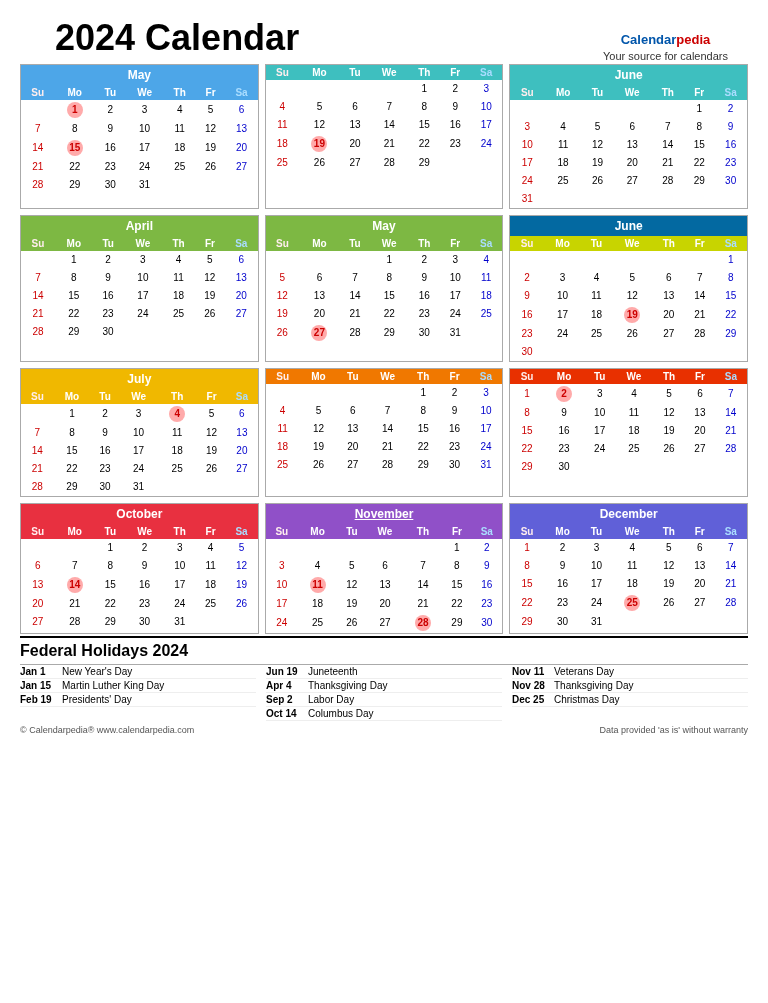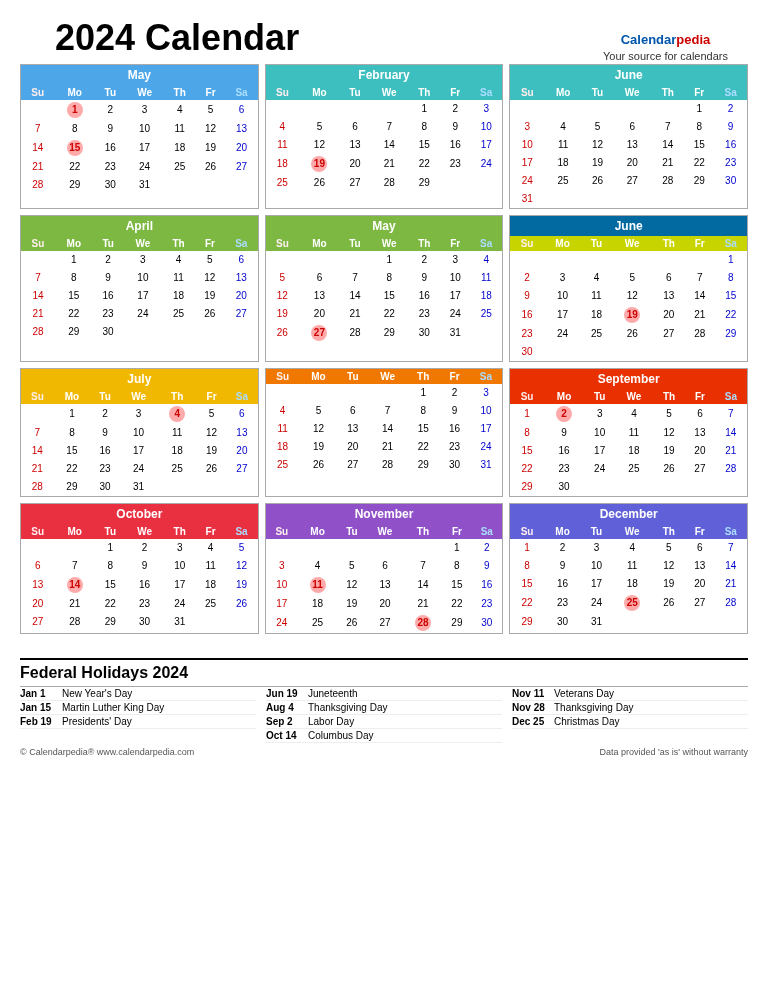--- a/index.html
+++ b/index.html
@@ -216,7 +216,6 @@
       </table>
     </div>
     <div class="month-block feb">
-      <div class="month-header">February</div>
       <table class="month-table">
         <thead>
           <tr>

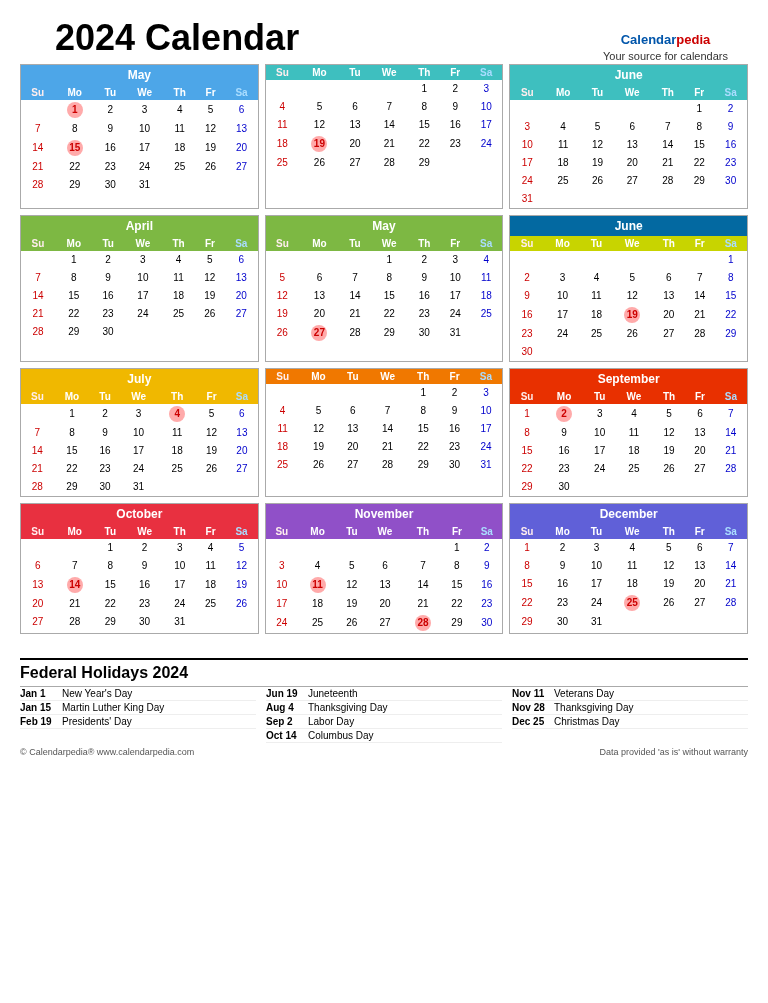--- a/index.html
+++ b/index.html
@@ -673,7 +673,6 @@
       </table>
     </div>
     <div class="month-block sep">
-      <div class="month-header">September</div>
       <table class="month-table">
         <thead>
           <tr>

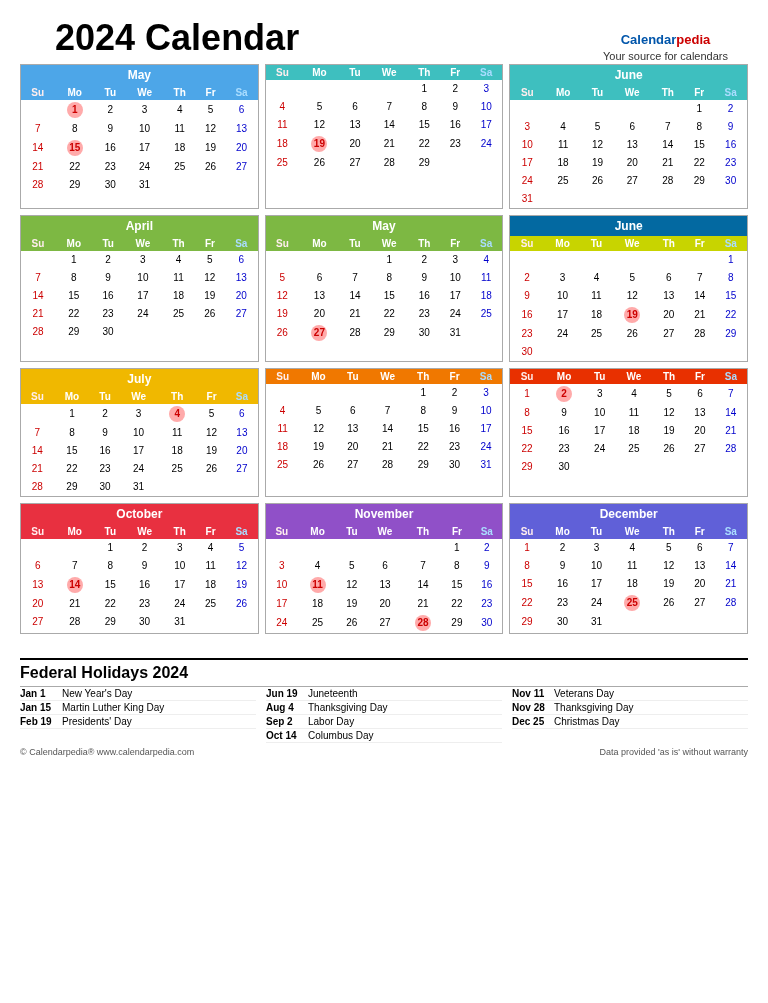--- a/index.html
+++ b/index.html
@@ -99,7 +99,7 @@
     .oct .month-header { background: #e83040; }
     .oct .month-table thead tr { background: #e83040; }
     
-    .nov .month-header { background: #9050c8; }
+    .nov .month-header { background: #9050c8; text-decoration: underline; }
     .nov .month-table thead tr { background: #9050c8; }
     
     .dec .month-header { background: #6060d8; }

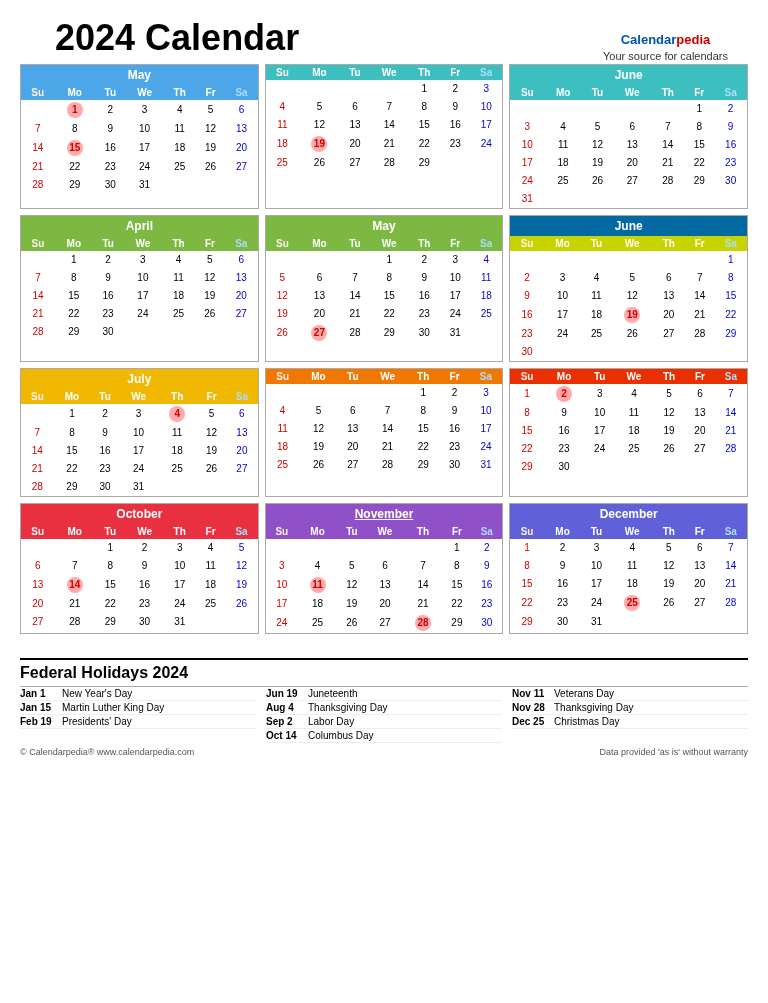--- a/index.html
+++ b/index.html
@@ -106,7 +106,7 @@
     .dec .month-table thead tr { background: #6060d8; }
 
     .holidays-section {
-      margin-top: 24px;
+      margin-top: 2px;
       border-top: 2px solid #000;
       padding-top: 4px;
     }

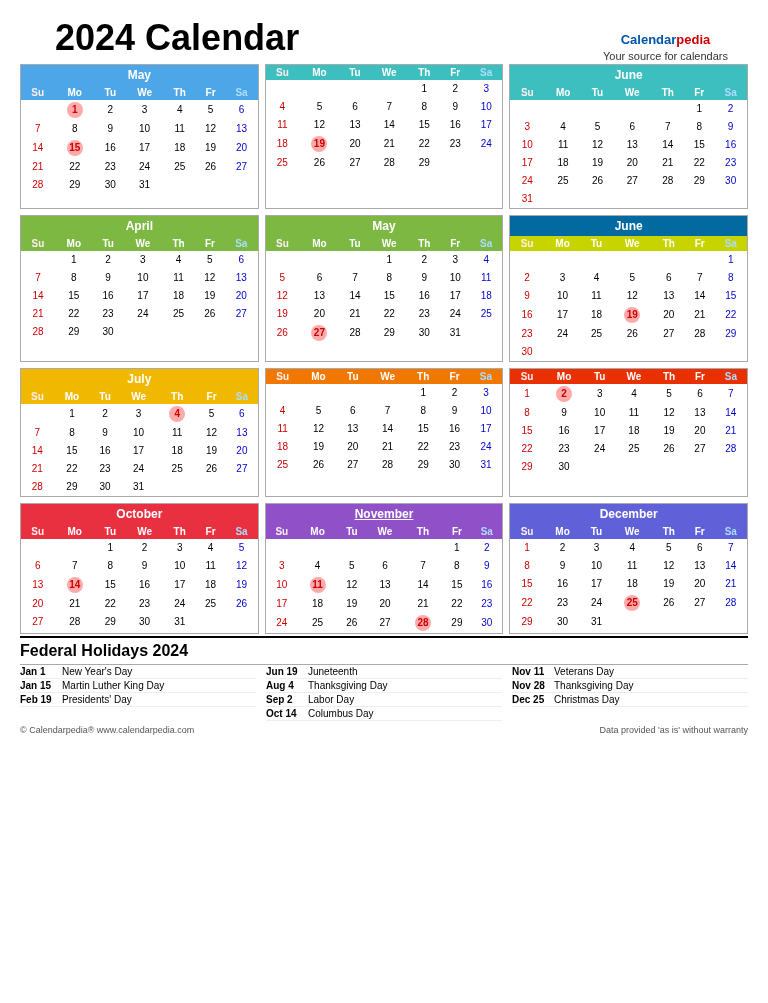--- a/index.html
+++ b/index.html
@@ -948,7 +948,7 @@
           <span class="holiday-name">Juneteenth</span>
         </div>
         <div class="holiday-row">
-          <span class="holiday-date">Aug 4</span>
+          <span class="holiday-date">Apr 4</span>
           <span class="holiday-name">Thanksgiving Day</span>
         </div>
         <div class="holiday-row">

